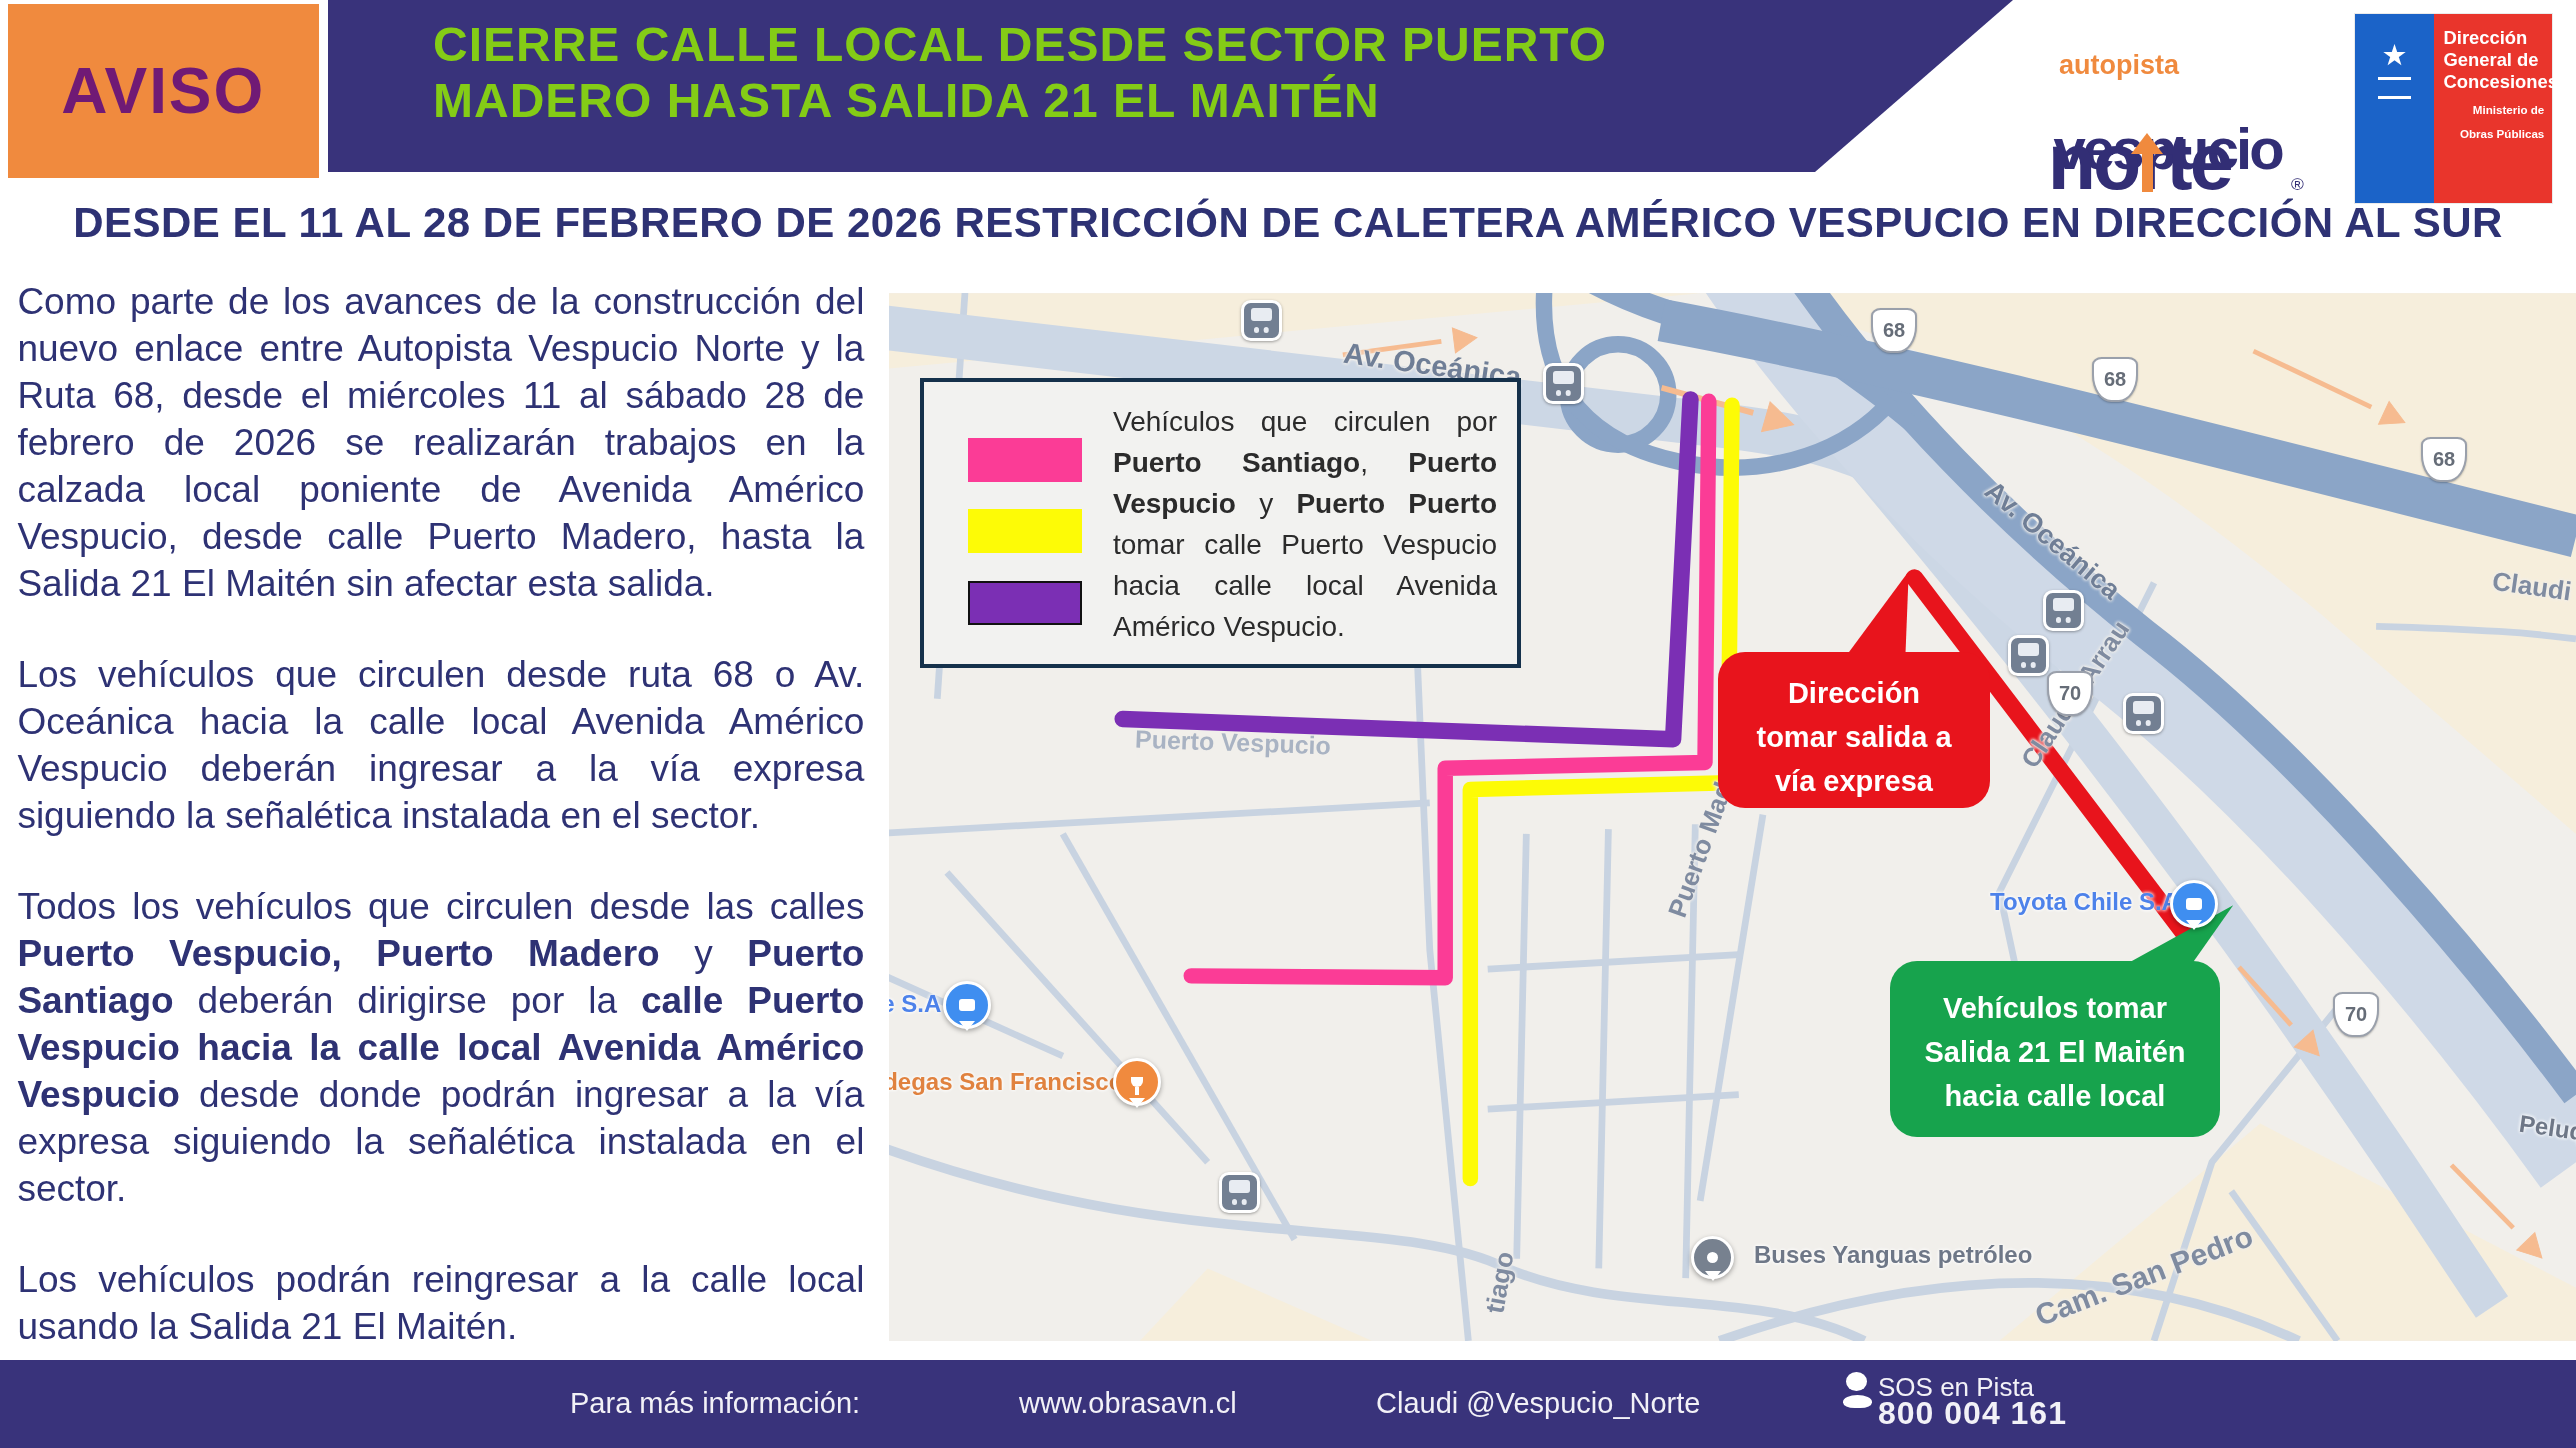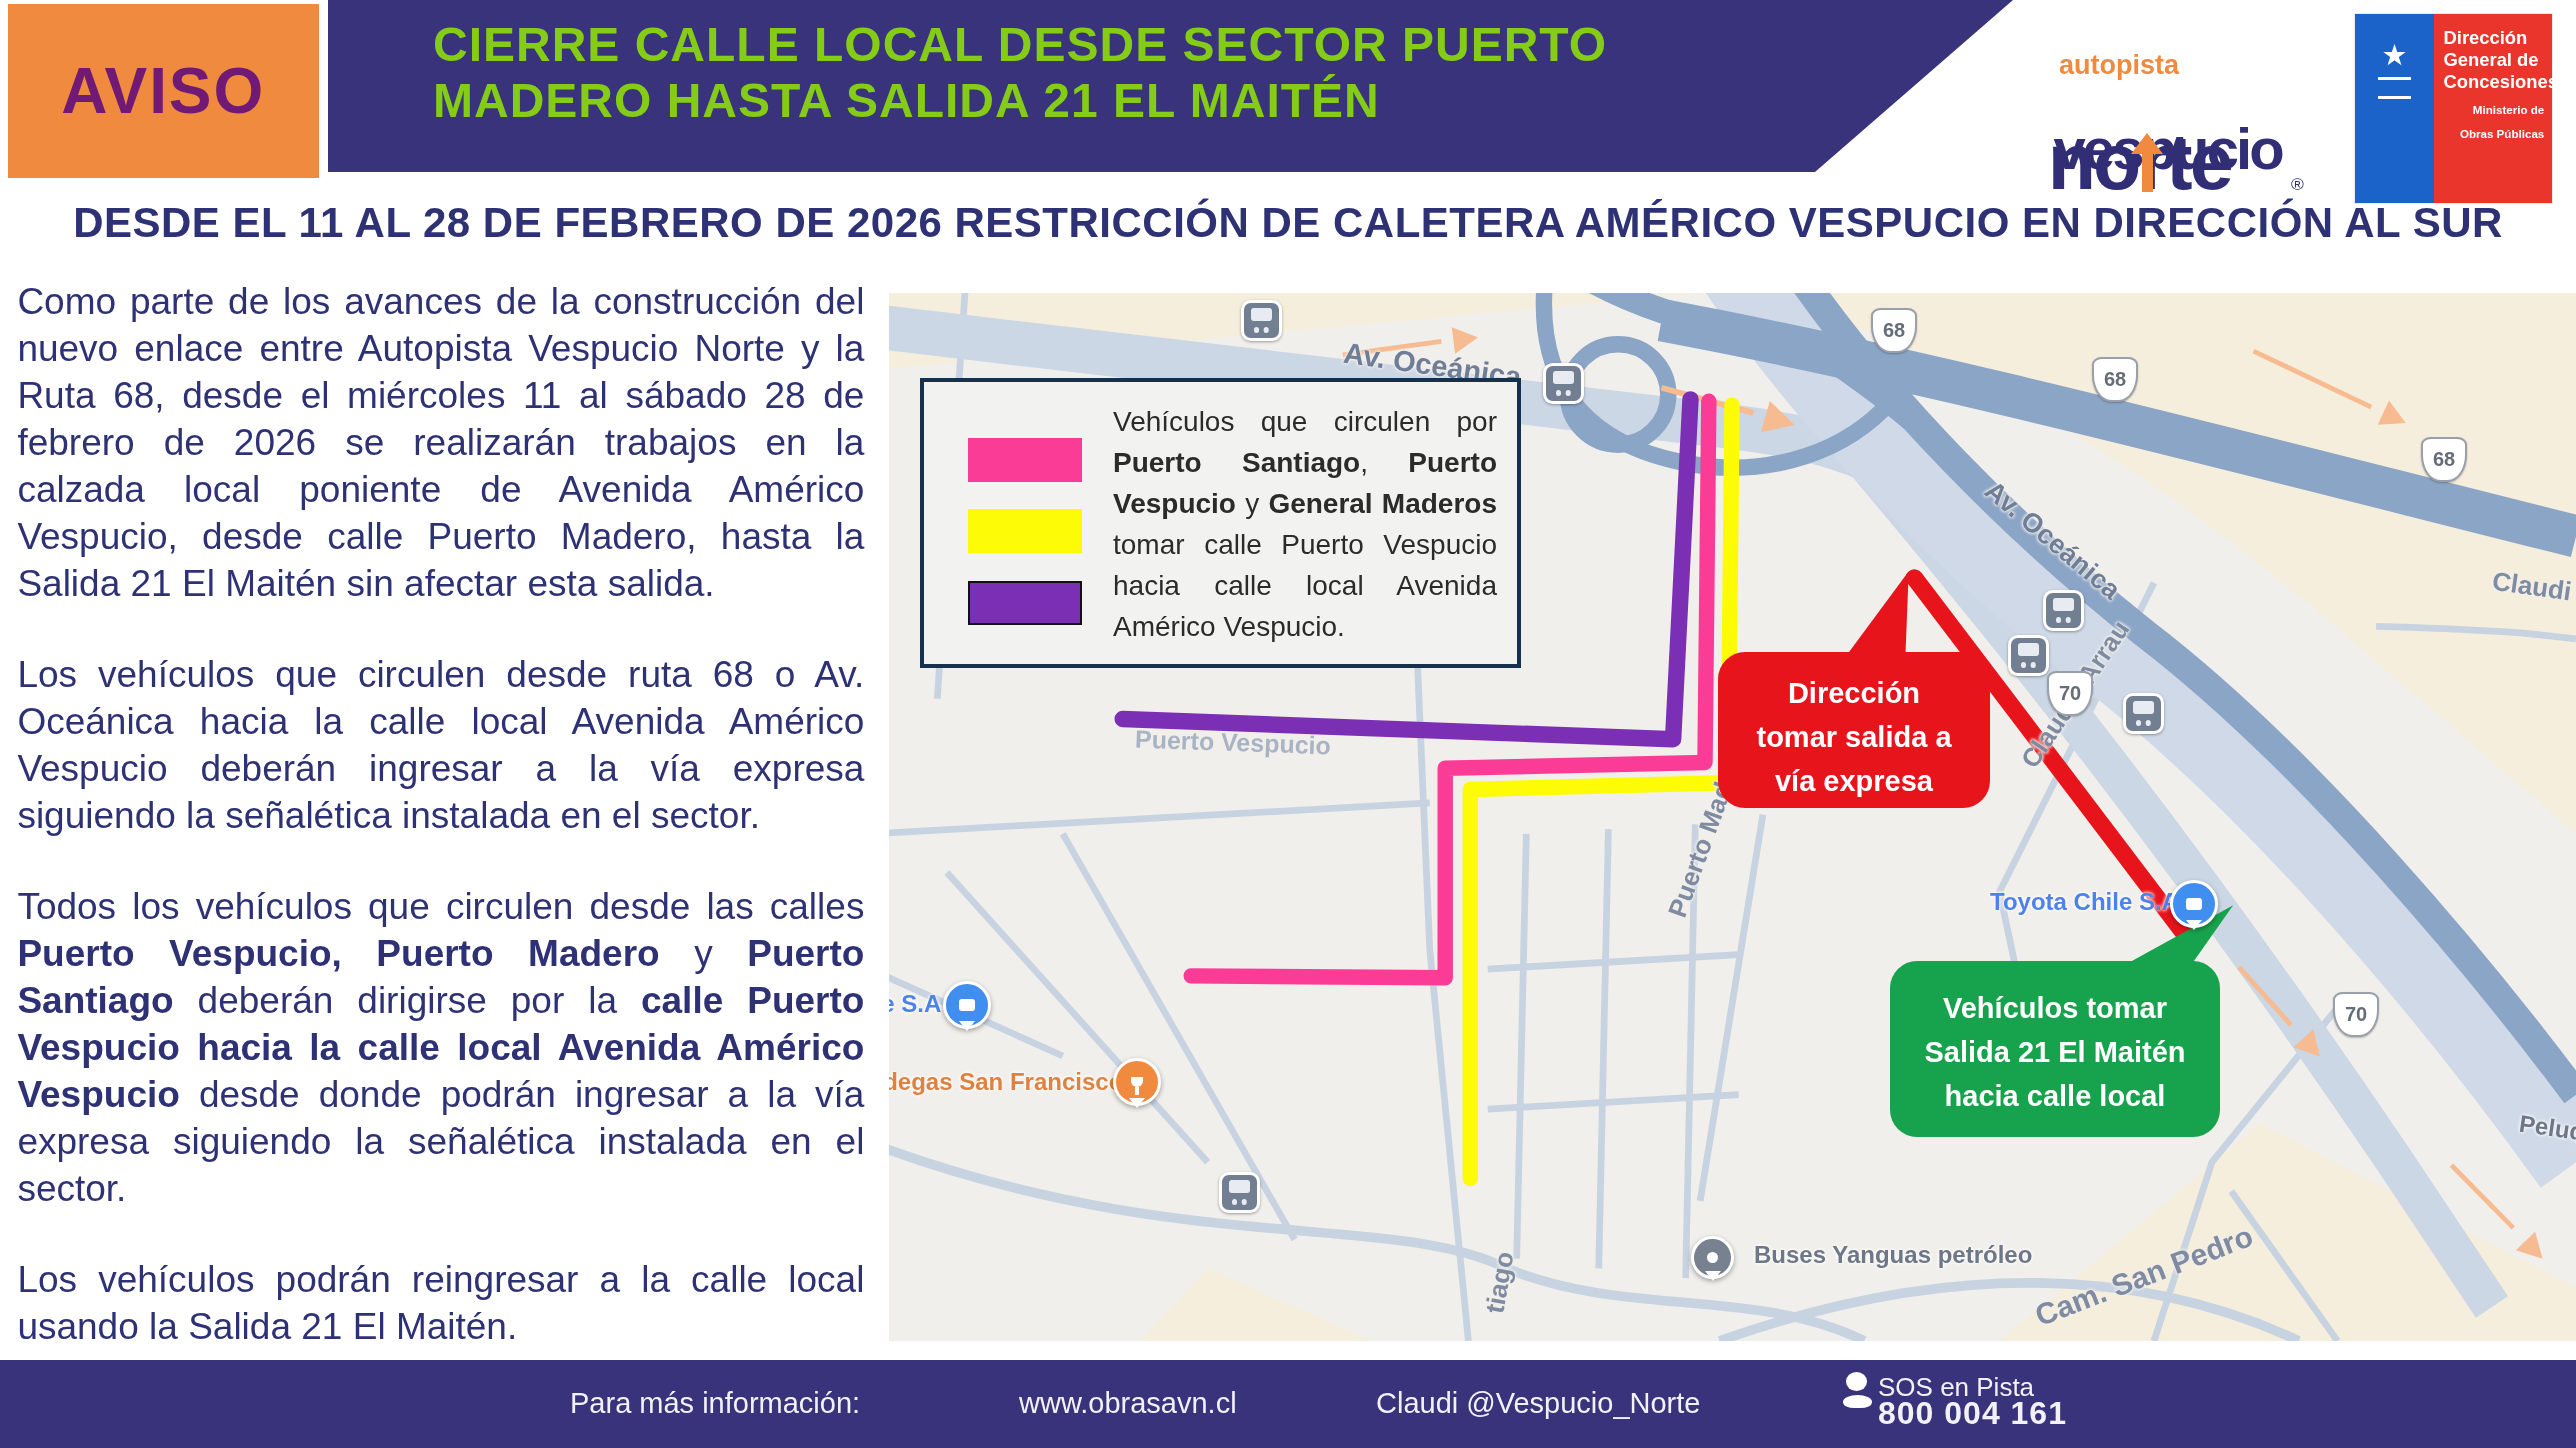--- a/index.html
+++ b/index.html
@@ -219,7 +219,7 @@
       <div class="swatch" style="top:56px;background:#fb3c96;"></div>
       <div class="swatch" style="top:127px;background:#fdfb06;"></div>
       <div class="swatch" style="top:199px;background:#7b2fb4;border:2.9px solid #111111;box-sizing:border-box;"></div>
-      <div class="legend-text"><span>Vehículos que circulen por </span><span class="b">Puerto Santiago</span><span>, </span><span class="b">Puerto Vespucio</span><span> y </span><span class="b">General Maderos</span><span> tomar calle Puerto Vespucio hacia calle local Avenida Américo Vespucio.</span></div>
+      <div class="legend-text"><span>Vehículos que circulen por </span><span class="b">Puerto Santiago</span><span>, </span><span class="b">Puerto Vespucio</span><span> y </span><span class="b">Puerto Puerto</span><span> tomar calle Puerto Vespucio hacia calle local Avenida Américo Vespucio.</span></div>
     </div>
 
     <div class="poilabel" style="left:-7.7px;top:697px;color:#4d82ea;">e S.A</div>

